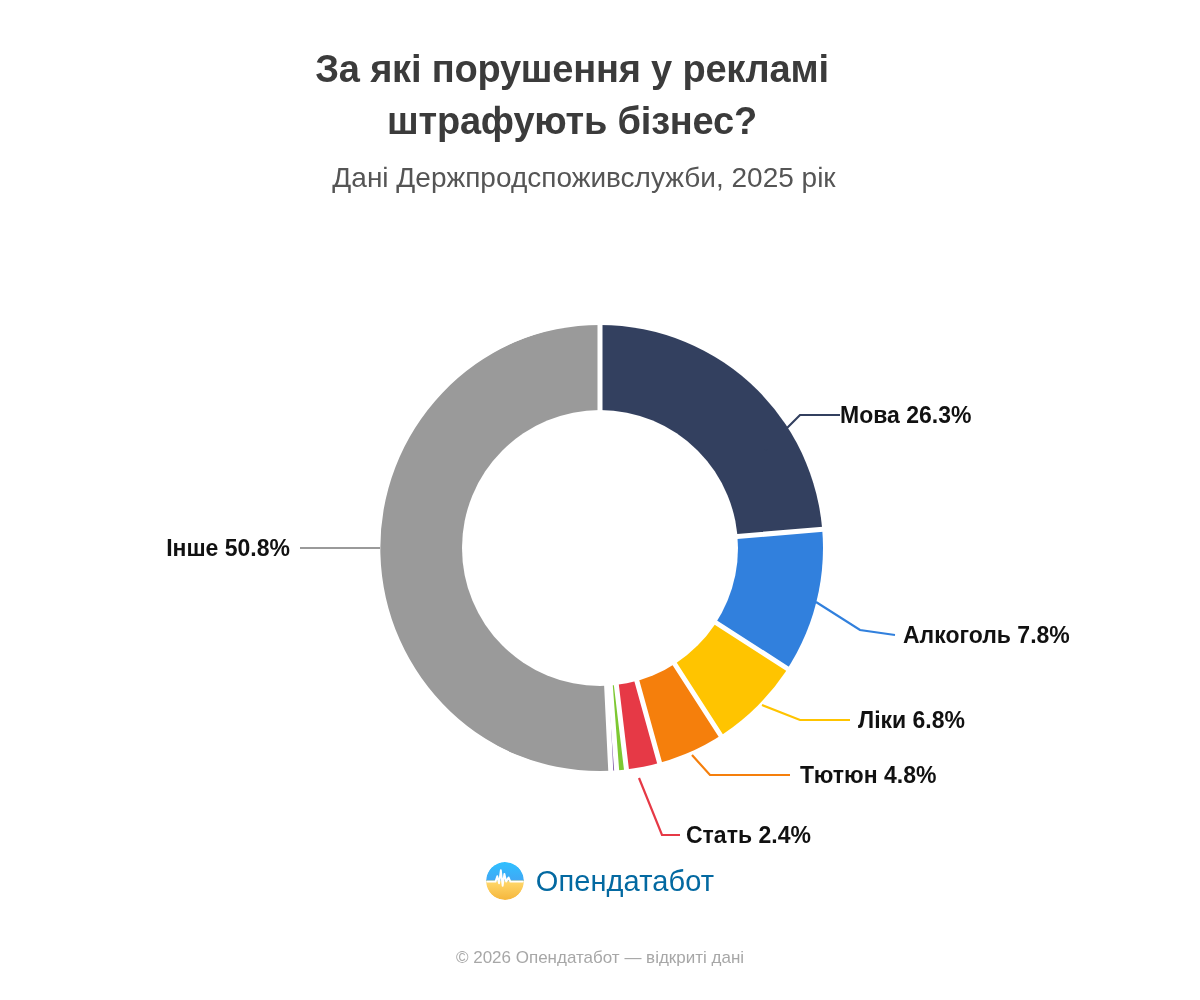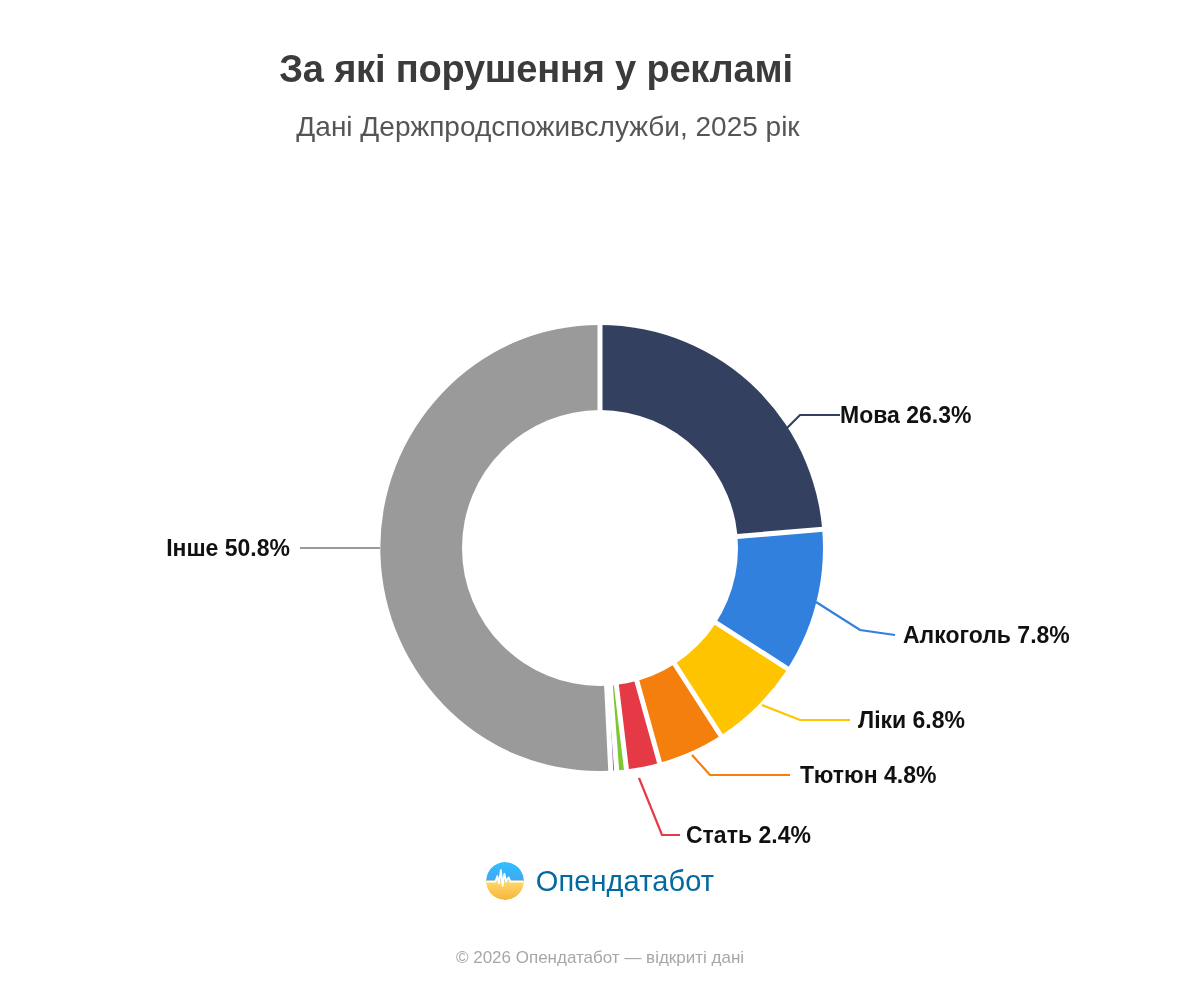--- a/index.html
+++ b/index.html
@@ -30,6 +30,7 @@
     left: 0;
     width: 1072px;
     text-align: center;
+    padding-left: 36px;
   }
   .chart-title {
     font-size: 38px;

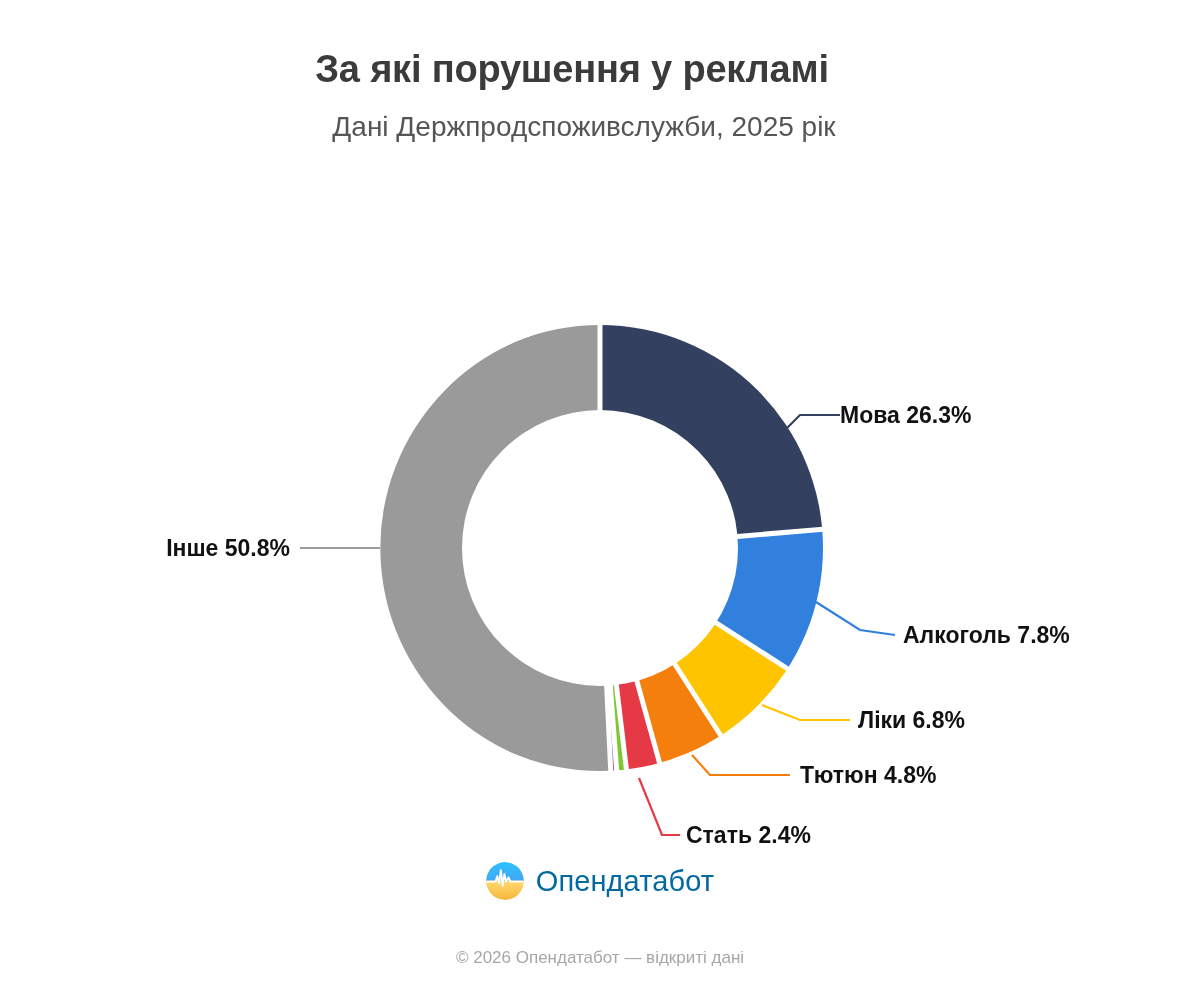--- a/index.html
+++ b/index.html
@@ -109,6 +109,7 @@
   <div class="header">
     <div class="chart-title">
       <div>За які порушення у рекламі</div>
+      <div>штрафують бізнес?</div>
     </div>
     <div class="chart-subtitle">Дані Держпродспоживслужби, 2025 рік</div>
   </div>

